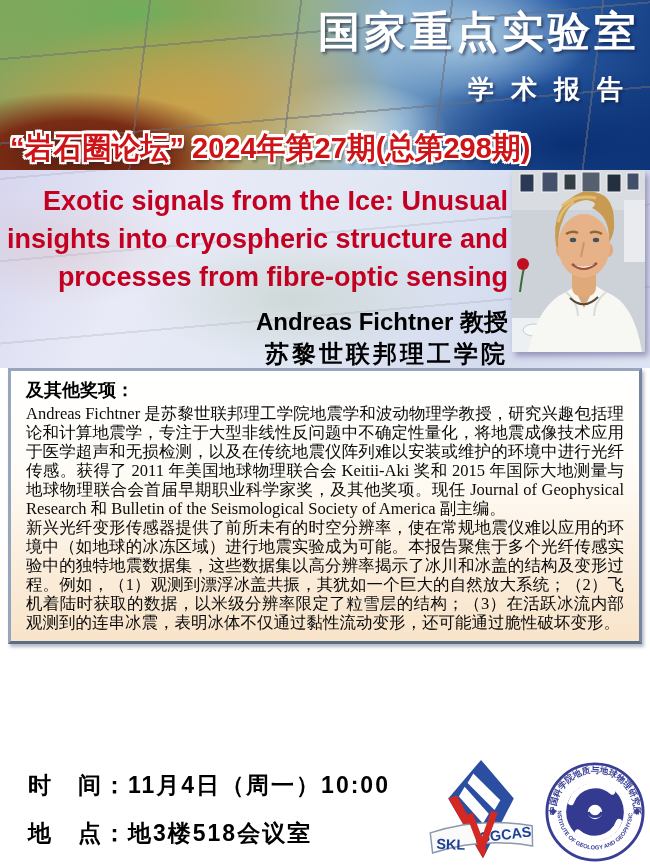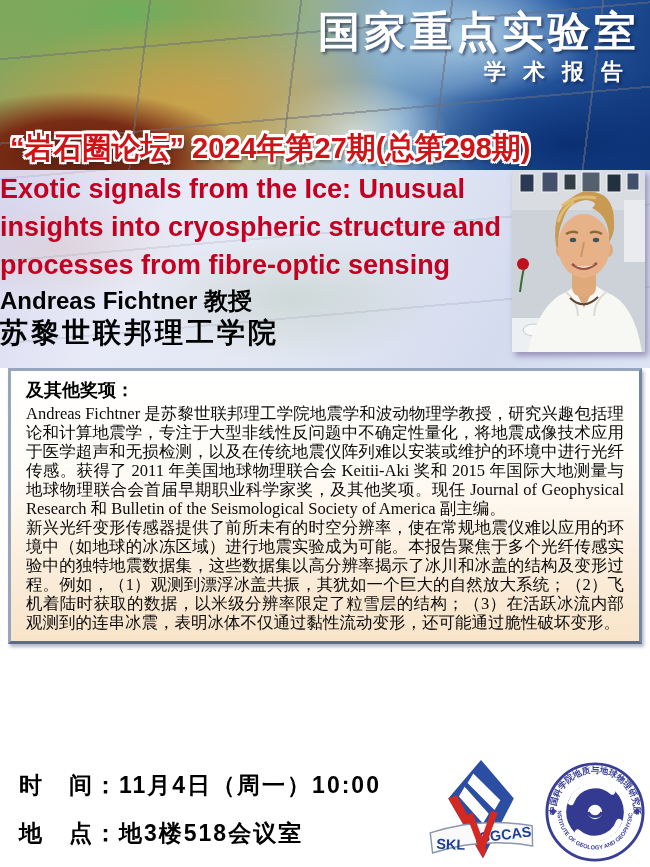--- a/index.html
+++ b/index.html
@@ -26,7 +26,7 @@
     text-shadow:2px 2px 3px rgba(15,25,60,.6);}
   .lab-l1{font-size:31px;line-height:40px;letter-spacing:9px;}
   .lab-l2{font-size:42px;line-height:40px;letter-spacing:4px;}
-  .lab-l3{font-size:22px;line-height:40px;letter-spacing:17px;margin-top:0;}
+  .lab-l3{font-size:26px;line-height:40px;letter-spacing:17px;margin-top:17px;}
   .banner{position:absolute;left:10px;bottom:1px;font-size:29px;font-weight:bold;color:#cf1417;
     transform:scaleY(1.04);transform-origin:left bottom;
     text-shadow:-2px -2px 0 #fff,2px -2px 0 #fff,-2px 2px 0 #fff,2px 2px 0 #fff,

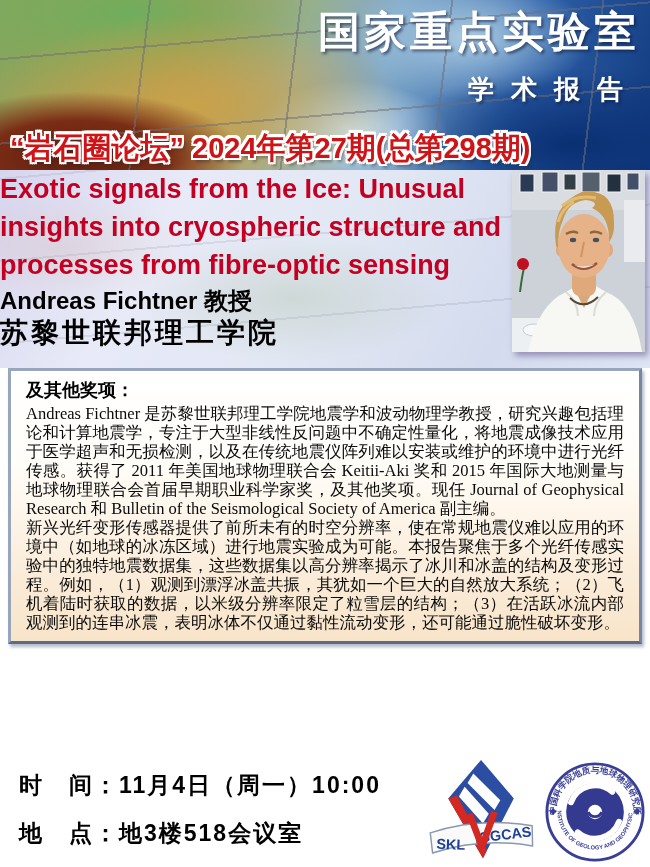--- a/index.html
+++ b/index.html
@@ -39,7 +39,7 @@
       radial-gradient(ellipse 180px 80px at 10% 40%, rgba(210,170,160,.25) 0%, rgba(210,170,160,0) 70%),
       repeating-linear-gradient(-5deg, rgba(0,0,0,0) 0 80px, rgba(130,135,160,.18) 80px 82px),
       linear-gradient(120deg,#d6d5ee 0%,#e8eaf7 25%,#e2e8f3 50%,#d4dbee 78%,#dde4f3 100%);}
-  .title-wrap{width:508px;text-align:left;padding-top:0;}
+  .title-wrap{width:508px;text-align:right;padding-top:12px;}
   .title-line{font-size:27px;line-height:38px;font-weight:bold;color:#c30021;}
   .speaker-name{font-size:24px;line-height:33px;font-weight:bold;color:#000;margin-top:0;}
   .speaker-affil{font-size:28px;line-height:32px;font-weight:bold;color:#000;letter-spacing:3px;}

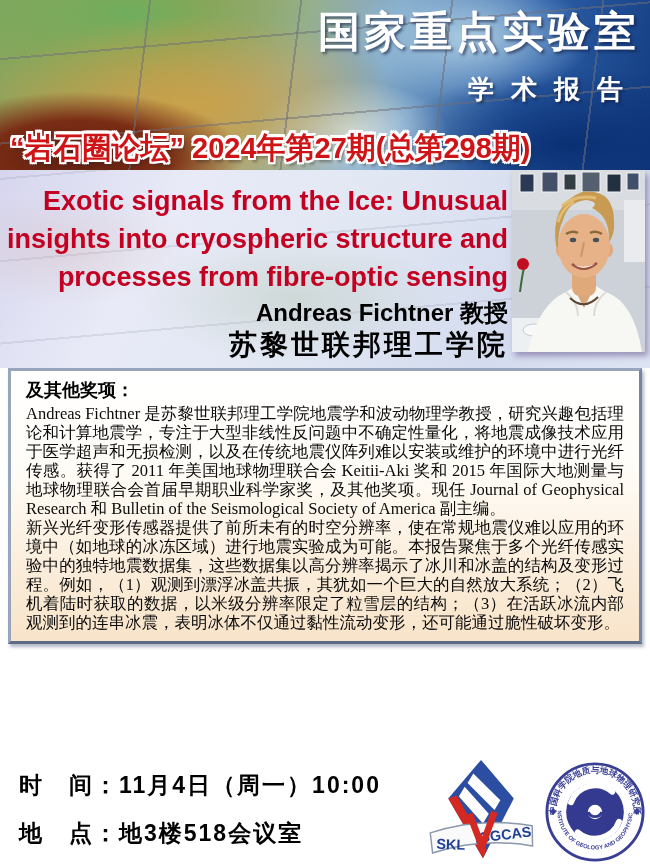--- a/index.html
+++ b/index.html
@@ -41,7 +41,7 @@
       linear-gradient(120deg,#d6d5ee 0%,#e8eaf7 25%,#e2e8f3 50%,#d4dbee 78%,#dde4f3 100%);}
   .title-wrap{width:508px;text-align:right;padding-top:12px;}
   .title-line{font-size:27px;line-height:38px;font-weight:bold;color:#c30021;}
-  .speaker-name{font-size:24px;line-height:33px;font-weight:bold;color:#000;margin-top:0;}
+  .speaker-name{font-size:24px;line-height:33px;font-weight:bold;color:#000;margin-top:9px;}
   .speaker-affil{font-size:28px;line-height:32px;font-weight:bold;color:#000;letter-spacing:3px;}
   .photo{position:absolute;top:0;left:512px;width:133px;height:182px;
     box-shadow:3px 4px 6px rgba(90,70,130,.5);}

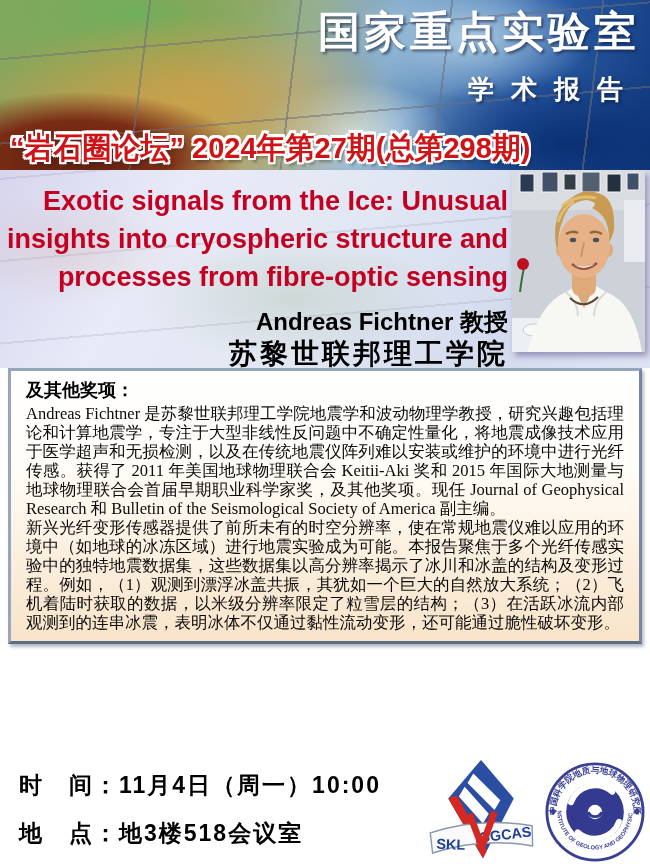--- a/index.html
+++ b/index.html
@@ -42,7 +42,7 @@
   .title-wrap{width:508px;text-align:right;padding-top:12px;}
   .title-line{font-size:27px;line-height:38px;font-weight:bold;color:#c30021;}
   .speaker-name{font-size:24px;line-height:33px;font-weight:bold;color:#000;margin-top:9px;}
-  .speaker-affil{font-size:28px;line-height:32px;font-weight:bold;color:#000;letter-spacing:3px;}
+  .speaker-affil{font-size:24px;line-height:32px;font-weight:bold;color:#000;letter-spacing:3px;}
   .photo{position:absolute;top:0;left:512px;width:133px;height:182px;
     box-shadow:3px 4px 6px rgba(90,70,130,.5);}
 

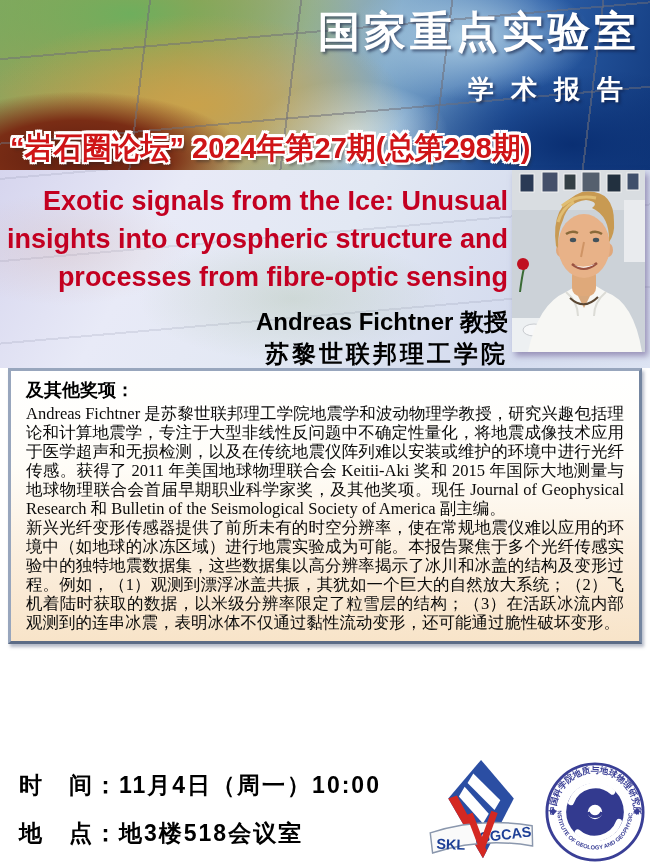--- a/index.html
+++ b/index.html
@@ -57,7 +57,7 @@
 
   
   .footer{position:absolute;left:0;right:0;bottom:0;height:119px;background:#fff;}
-  .details{position:absolute;left:19px;top:22px;}
+  .details{position:absolute;left:28px;top:22px;}
   .detail-line{font-size:23px;font-weight:bold;color:#000;margin-bottom:17px;white-space:nowrap;}
   .detail-label{letter-spacing:2px;}
   .detail-value{letter-spacing:2px;}

